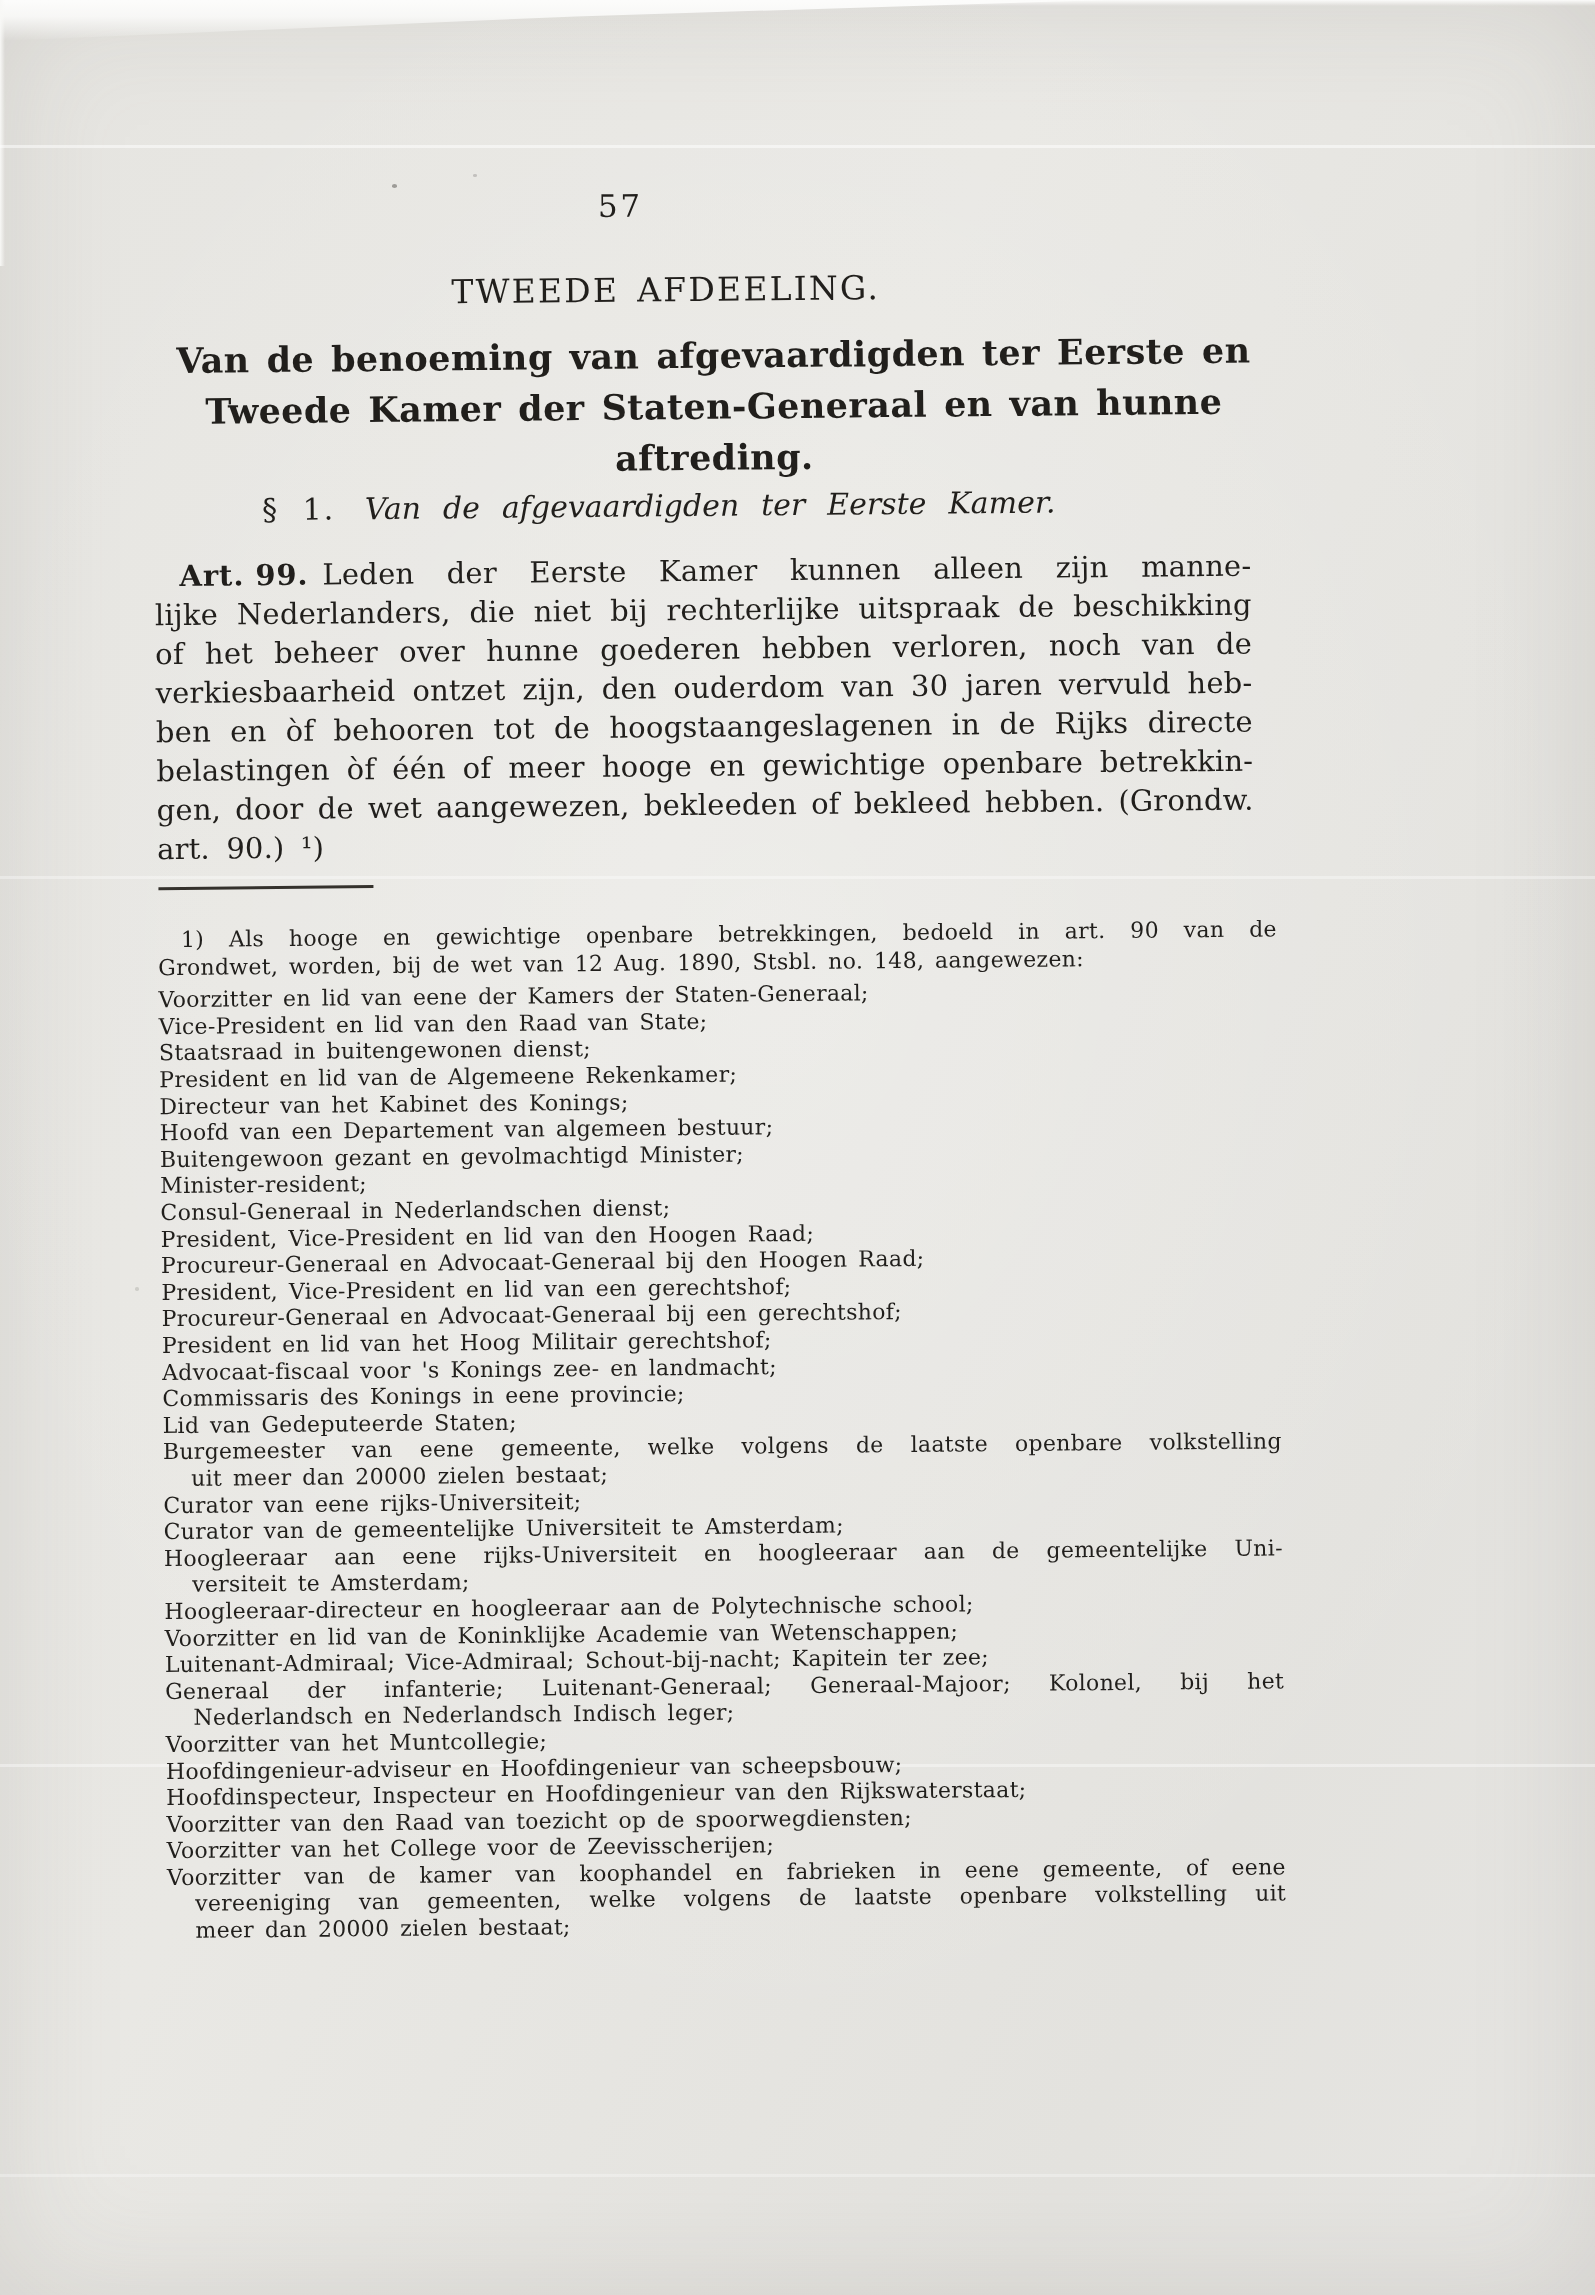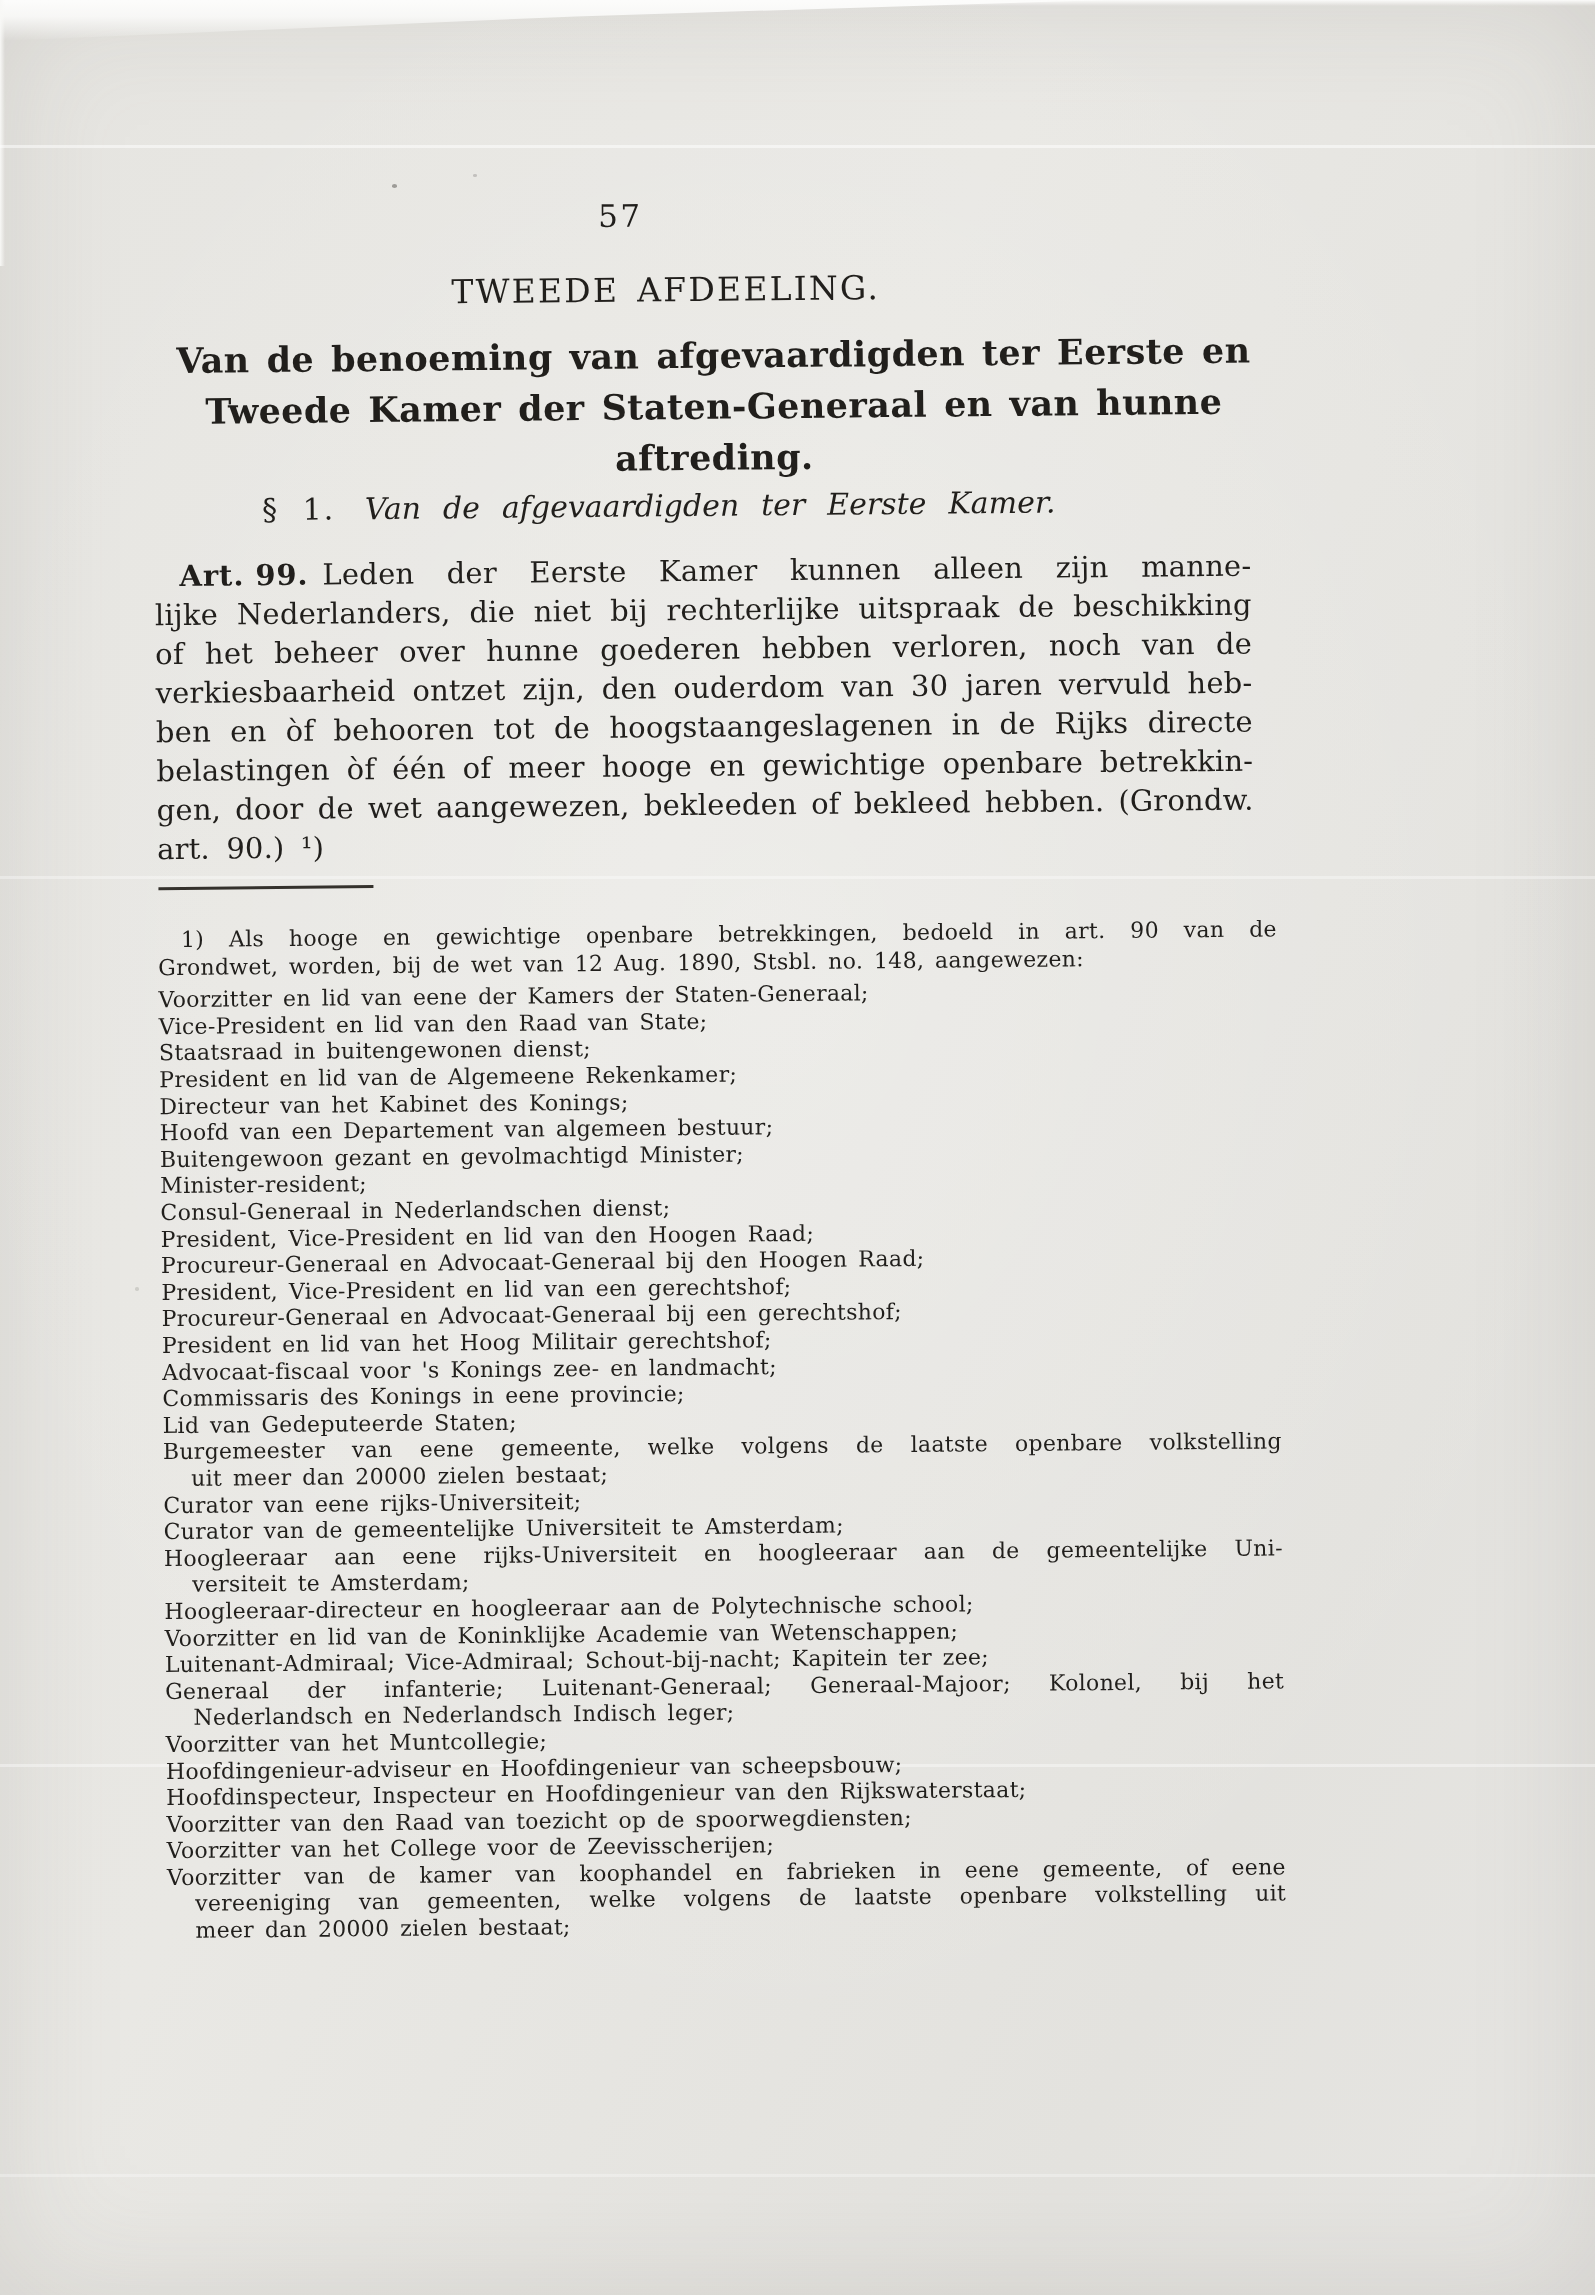--- a/index.html
+++ b/index.html
@@ -37,7 +37,7 @@
   .speck.s2{left:473px;top:174px;width:3.5px;height:2.7px;opacity:.5;}
   .speck.s3{left:135px;top:1287px;width:3.5px;height:3.5px;opacity:.35;}
   
-  .pagenum{position:absolute;top:196px;left:578px;width:103px;
+  .pagenum{position:absolute;top:186px;left:578px;width:103px;
     text-align:center;font-size:31px;letter-spacing:2.7px;}
   .sec-head{position:absolute;top:269px;left:160px;width:1028px;
     text-align:center;font-size:33px;letter-spacing:2.2px;word-spacing:5.3px;}

